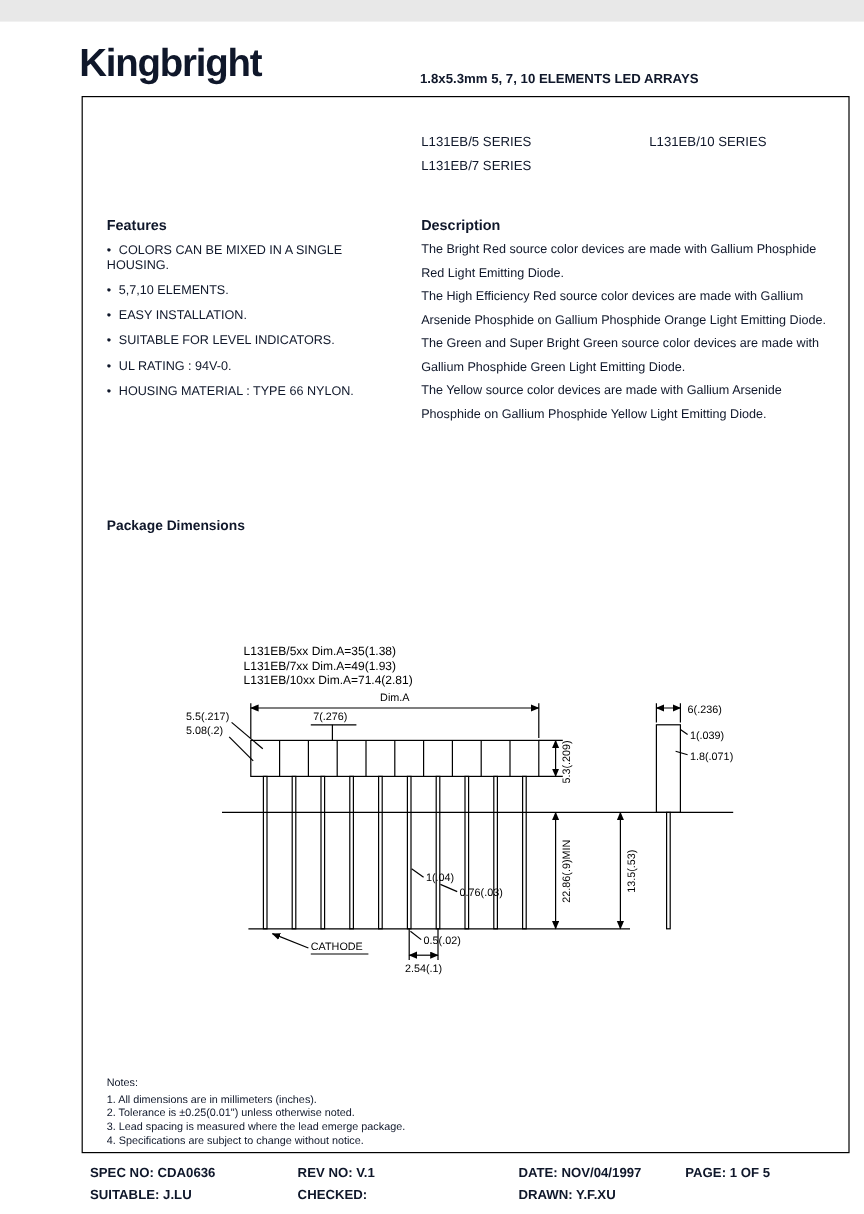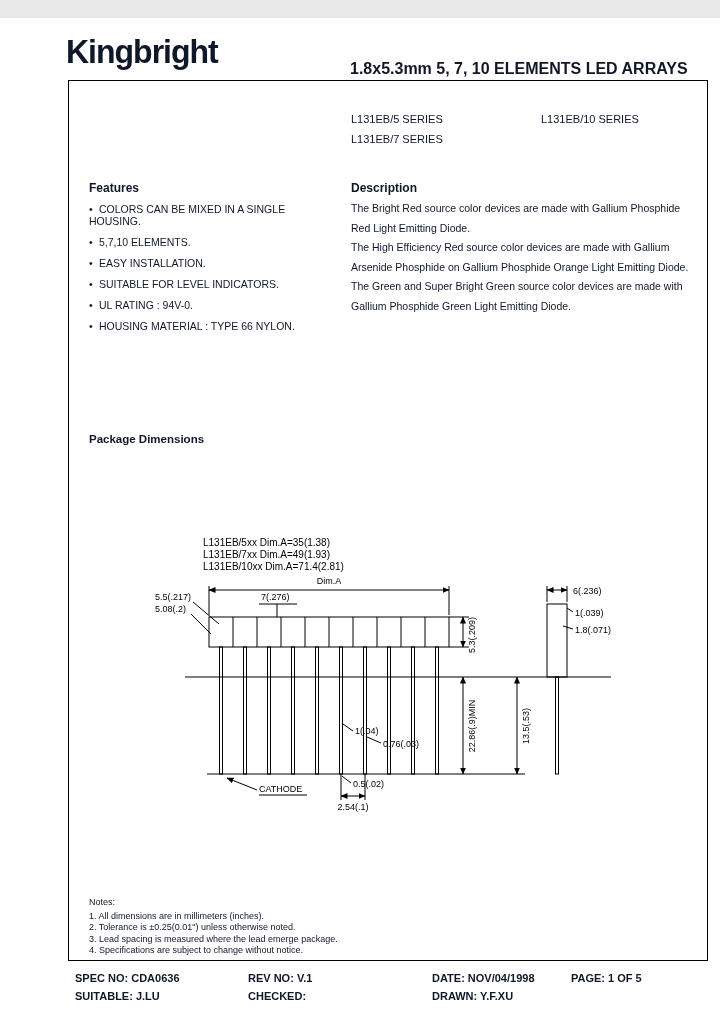--- a/index.html
+++ b/index.html
@@ -12,7 +12,7 @@
     position:absolute;left:66px;top:16px;font-size:32px;font-weight:bold;
     letter-spacing:-1px;transform:scaleY(1.02);
   }
-  .doc-title{position:absolute;left:350px;top:42px;font-size:16px;font-weight:bold;}
+  .doc-title{position:absolute;left:350px;top:42px;font-size:11px;font-weight:bold;}
   .content-box{position:absolute;left:68px;top:62px;width:638px;height:879px;border:1px solid #000;}
   .series{position:absolute;font-size:11px;}
   .series-1{left:282px;top:32px;}

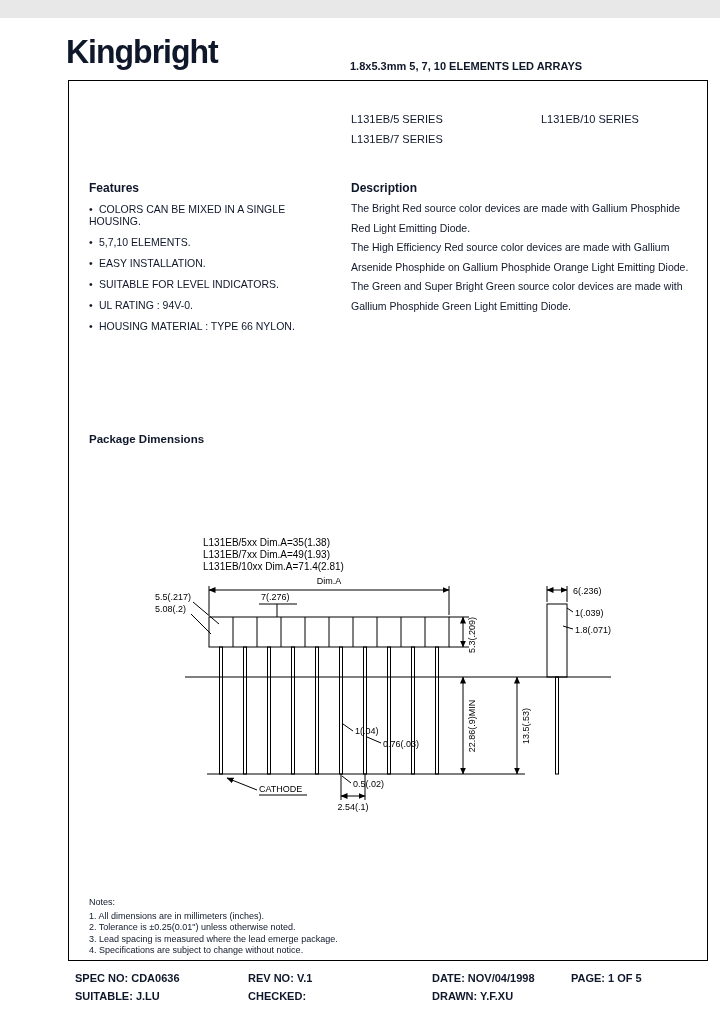--- a/index.html
+++ b/index.html
@@ -70,6 +70,7 @@
       <p>The Bright Red source color devices are made with Gallium Phosphide Red Light Emitting Diode.</p>
       <p>The High Efficiency Red source color devices are made with Gallium Arsenide Phosphide on Gallium Phosphide Orange Light Emitting Diode.</p>
       <p>The Green and Super Bright Green source color devices are made with Gallium Phosphide Green Light Emitting Diode.</p>
+      <p>The Yellow source color devices are made with Gallium Arsenide Phosphide on Gallium Phosphide Yellow Light Emitting Diode.</p>
     </div>
 
     <div class="sec-heading package-heading">Package Dimensions</div>

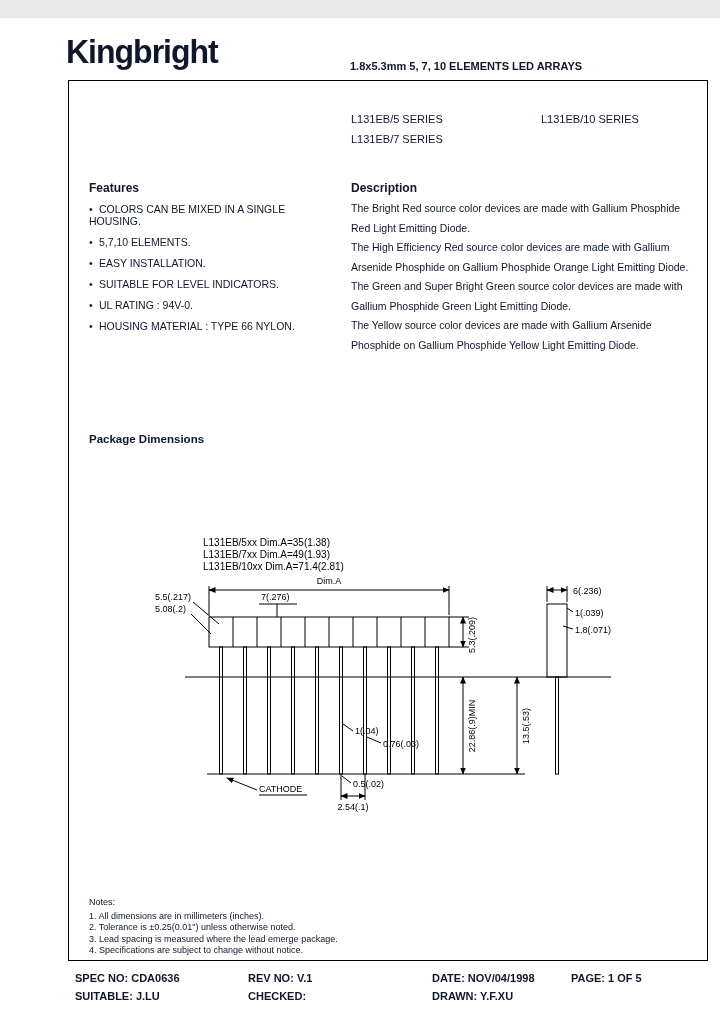--- a/index.html
+++ b/index.html
@@ -188,7 +188,7 @@
   <div class="footer">
     <div class="cell f-spec">SPEC NO: CDA0636</div>
     <div class="cell f-rev">REV NO: V.1</div>
-    <div class="cell f-date">DATE: NOV/04/1998</div>
+    <div class="cell f-date">DATE: NOV/04/1997</div>
     <div class="cell f-page">PAGE:  1 OF 5</div>
     <div class="cell f-approved">SUITABLE: J.LU</div>
     <div class="cell f-checked">CHECKED:</div>

